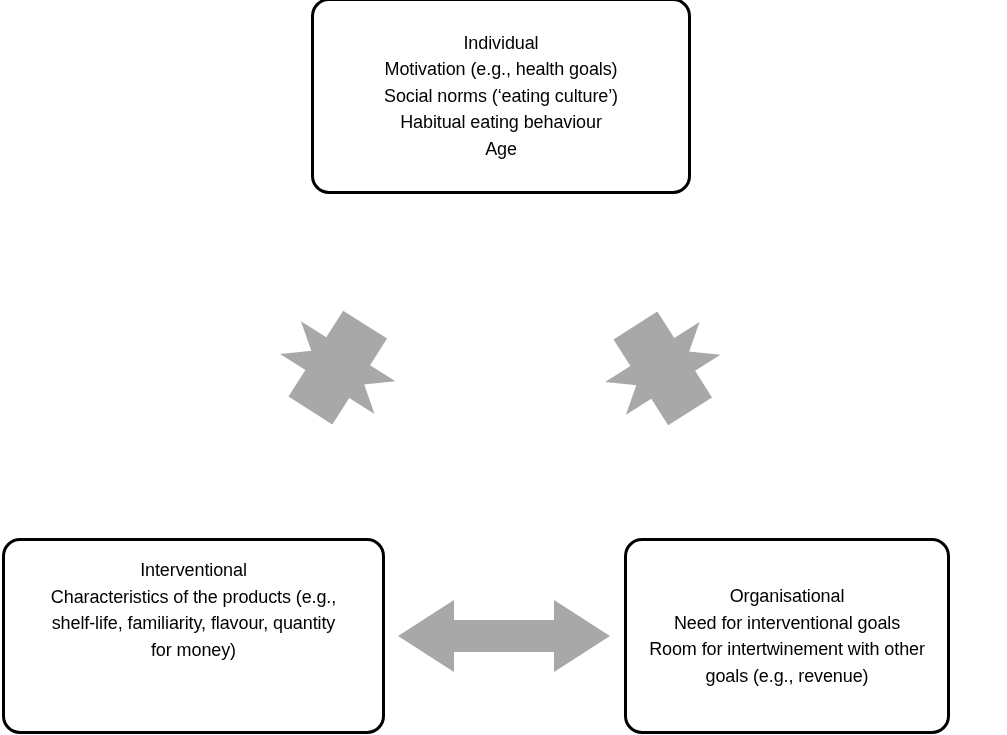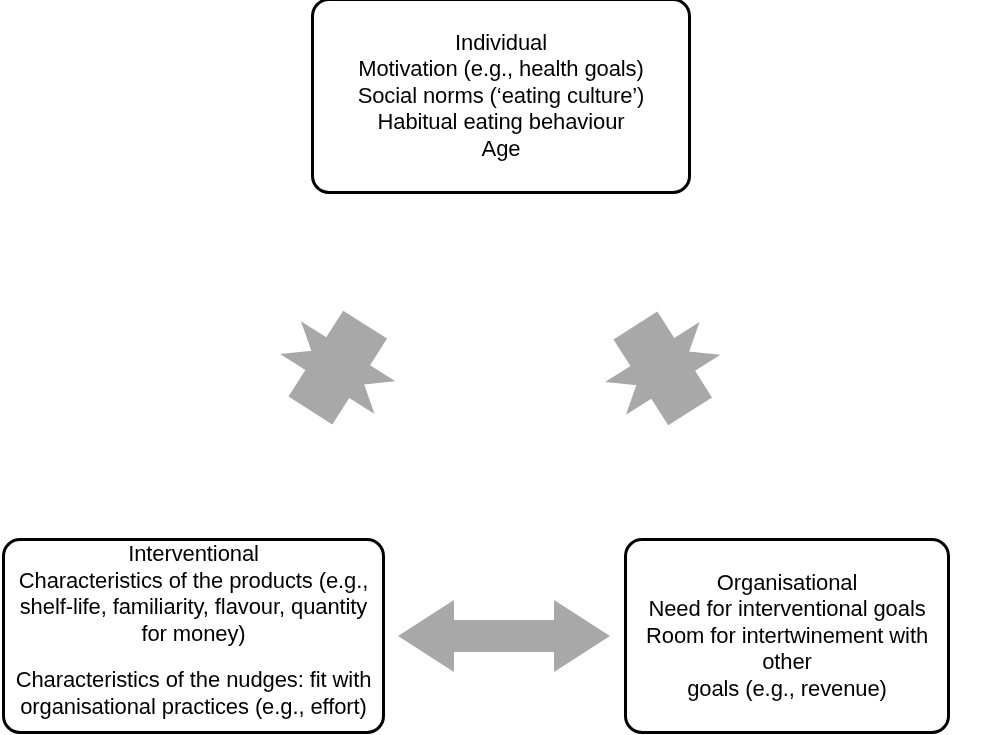--- a/index.html
+++ b/index.html
@@ -36,7 +36,7 @@
     z-index: 2;
   }
   .node-text-block {
-    font-size: 22px;
+    font-size: 18px;
     line-height: 26.5px;
     letter-spacing: -0.1px;
     white-space: pre-line;

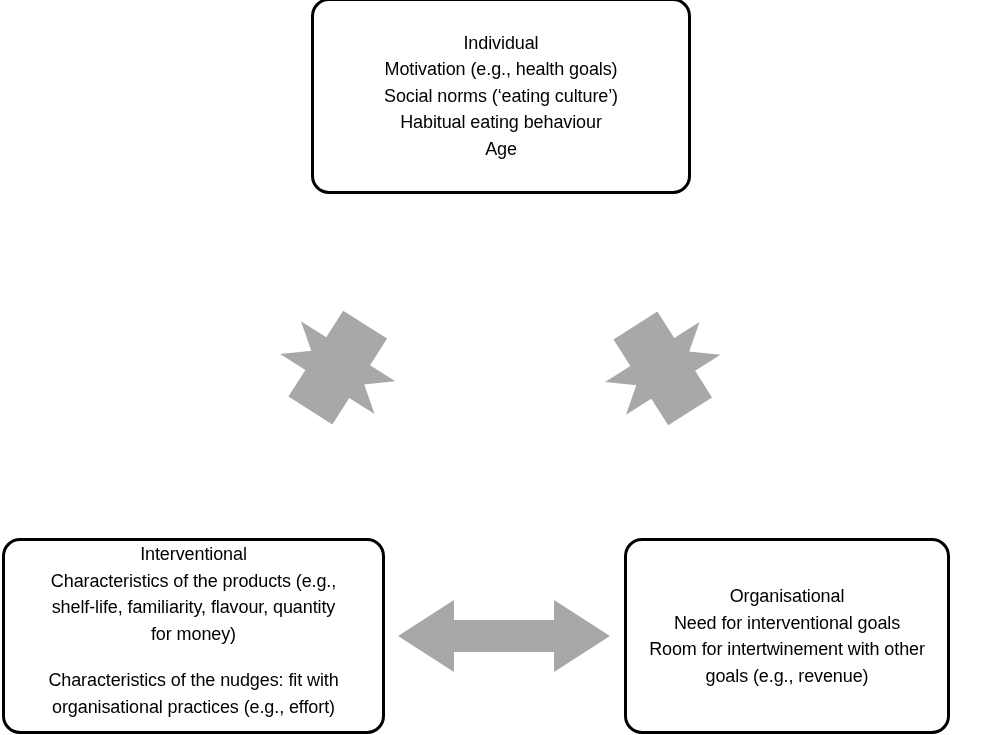--- a/index.html
+++ b/index.html
@@ -61,7 +61,7 @@
     width: 383px;
     height: 196px;
     justify-content: flex-start;
-    padding-top: 0;
+    padding-top: 16px;
   }
 
   

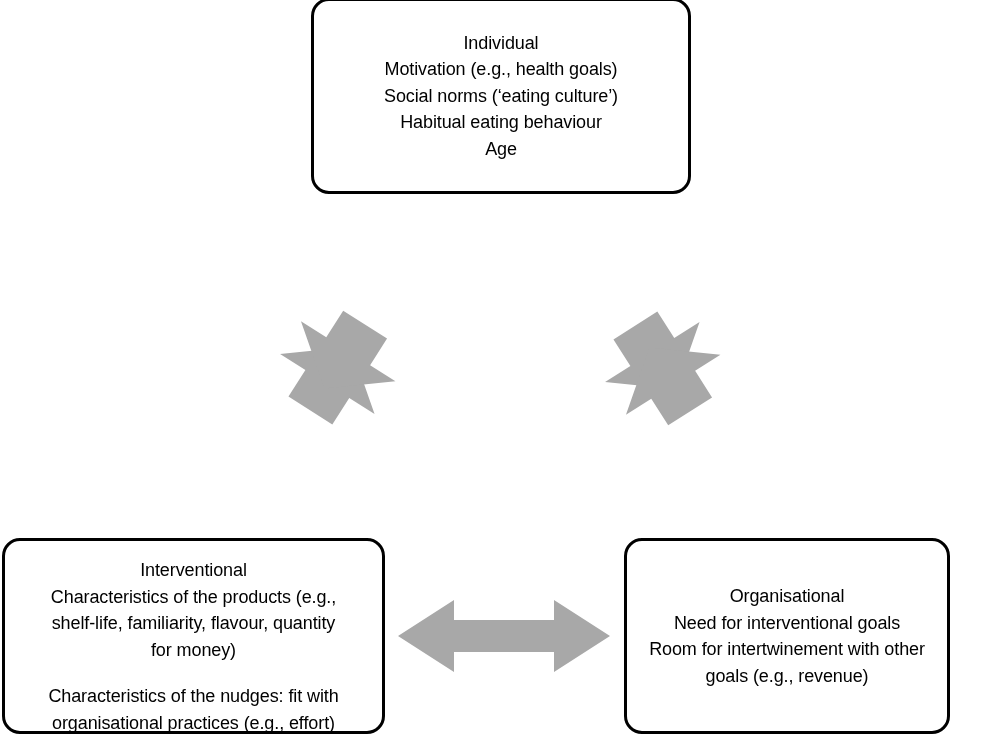--- a/index.html
+++ b/index.html
@@ -115,8 +115,6 @@
 Characteristics of the products (e.g.,
 shelf-life, familiarity, flavour, quantity
 for money)</div>
-    <div class="node-text-block">Characteristics of the nudges: fit with
-organisational practices (e.g., effort)</div>
   </div>
 
   <div class="node-box" id="box-organisational">

